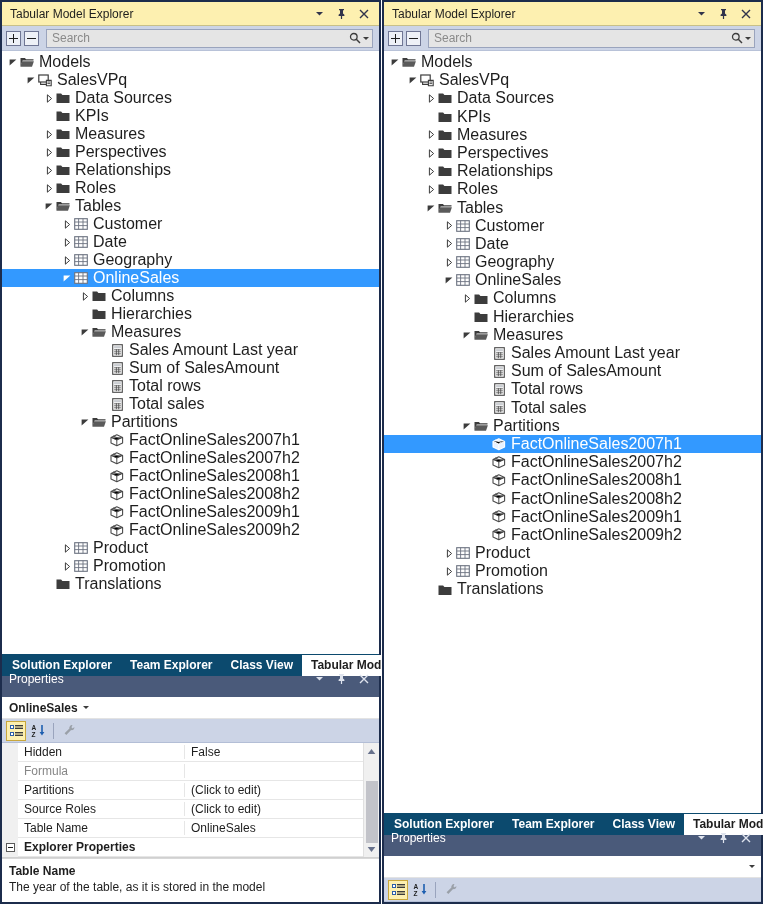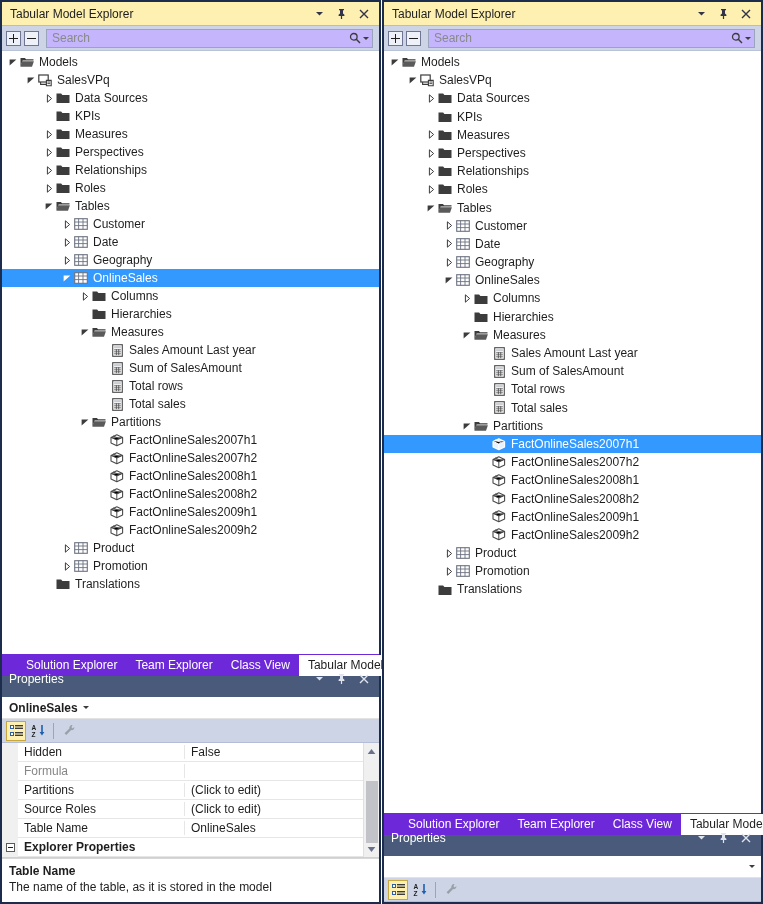--- a/index.html
+++ b/index.html
@@ -57,7 +57,7 @@
   .sqbtn.plus i:after{content:"";position:absolute;left:4px;top:0;width:1px;height:9px;background:#1e1e1e;}
   .searchbox{
     flex:1;height:19px;margin-left:4px;margin-right:2px;
-    background:#c4b5fd;border:1px solid #9aa4bd;
+    background:#e5e5e5;border:1px solid #9aa4bd;
     display:flex;align-items:center;box-sizing:border-box;
   }
   .searchbox input{

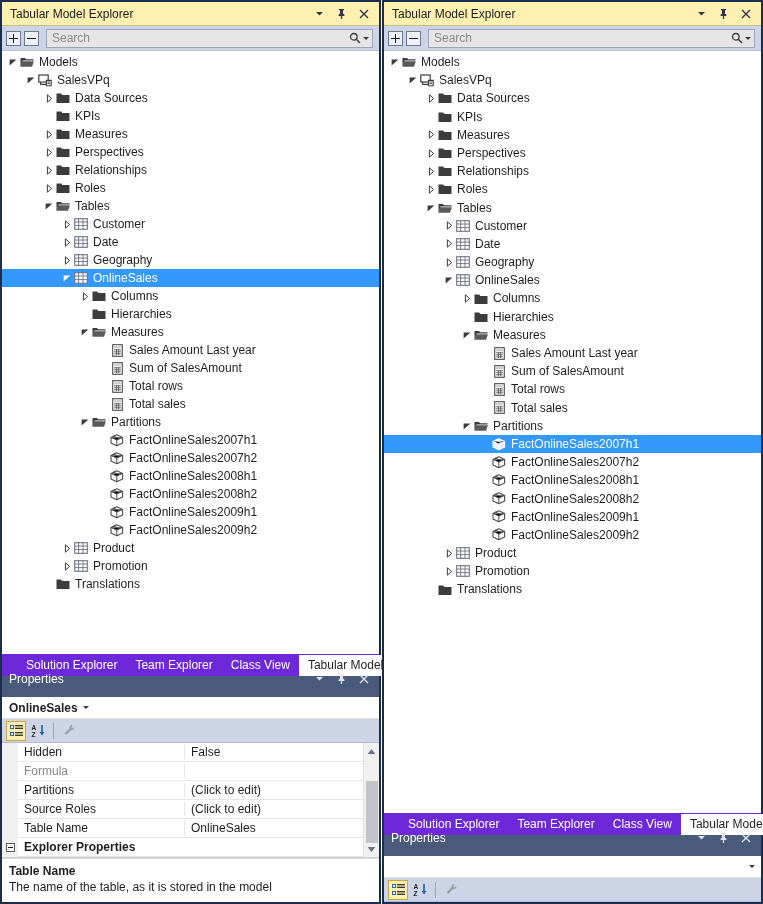--- a/index.html
+++ b/index.html
@@ -78,7 +78,7 @@
   .row{
     display:flex;align-items:center;
     height:18px;line-height:18px;
-    white-space:nowrap;font-size:12px;color:#1e1e1e;
+    white-space:nowrap;font-size:16px;color:#1e1e1e;
     position:relative;
     text-align:center;
   }

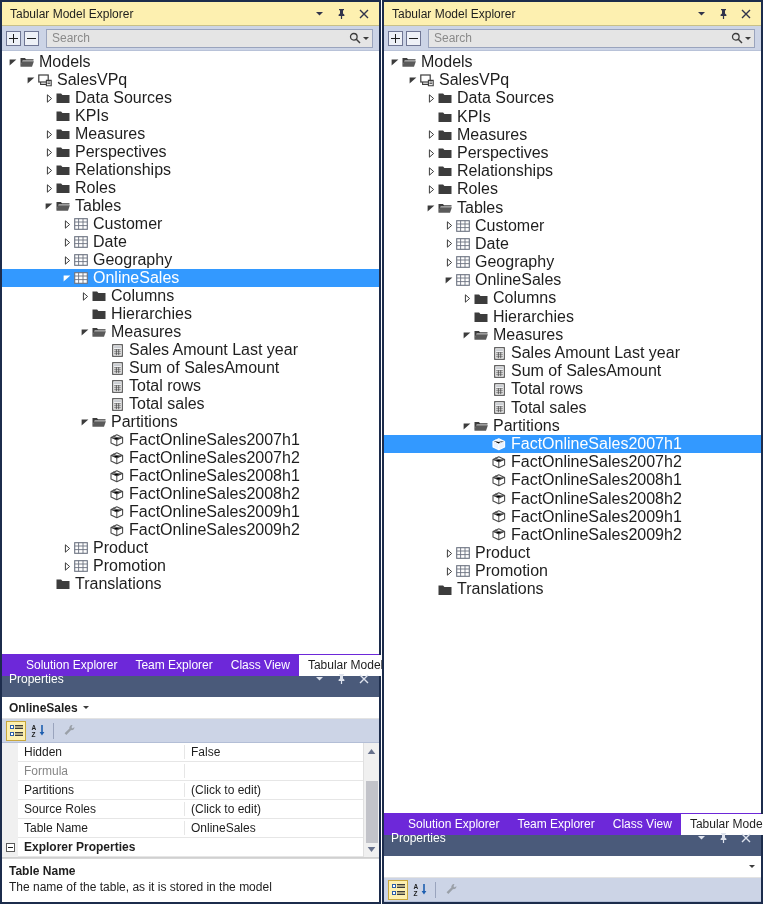--- a/index.html
+++ b/index.html
@@ -99,9 +99,9 @@
   
   .tabstrip{
     flex:0 0 22px;height:22px;
-    background:#6d28d9;
+    background:#0c4a6e;
     display:flex;align-items:flex-end;
-    padding-left:15px;box-sizing:border-box;
+    padding-left:1px;box-sizing:border-box;font-weight:bold;
   }
   .tab{
     height:22px;line-height:22px;

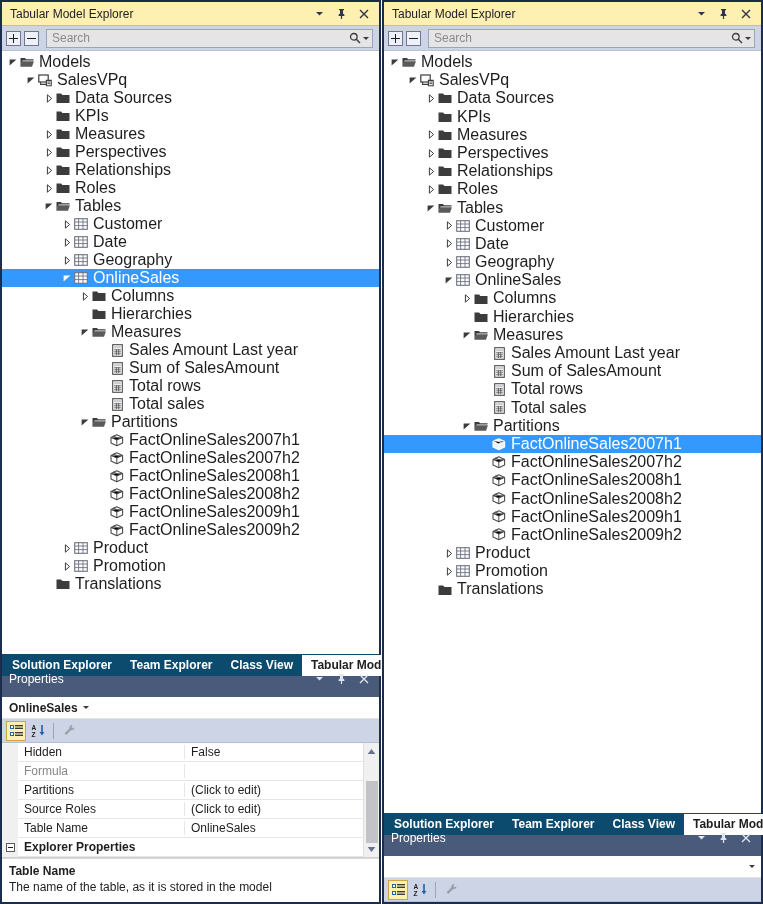--- a/index.html
+++ b/index.html
@@ -759,7 +759,7 @@
 
       <div class="desc">
         <div class="dt">Table Name</div>
-        <div class="dd">The name of the table, as it is stored in the model</div>
+        <div class="dd">The year of the table, as it is stored in the model</div>
       </div>
     </div>
   </div>

